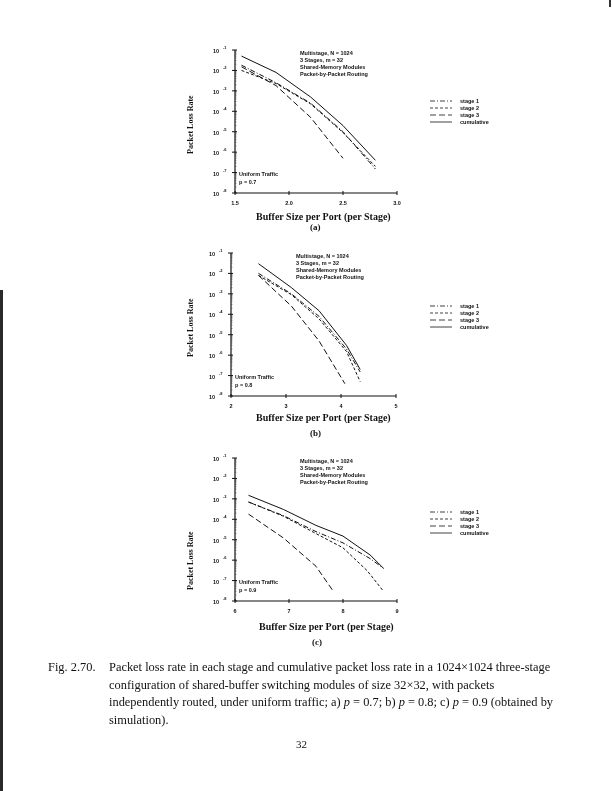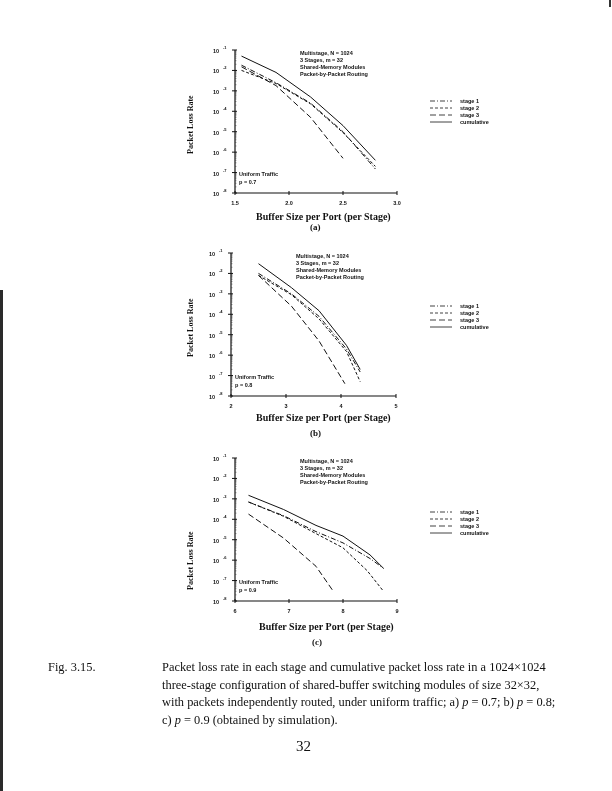--- a/index.html
+++ b/index.html
@@ -373,7 +373,7 @@
 </div>
 
 <div class="caption">
-  <span class="num">Fig. 3.15.</span>
+  <span class="num">Fig. 2.70.</span>
   <div class="body"><span>Packet loss rate in each stage and cumulative packet loss rate in a 1024×1024 three-stage configuration of shared-buffer switching modules of size 32×32, with packets independently routed, under uniform traffic; a) </span><i>p</i><span> = 0.7; b) </span><i>p</i><span> = 0.8; c) </span><i>p</i><span> = 0.9 (obtained by simulation).</span></div>
 </div>
 

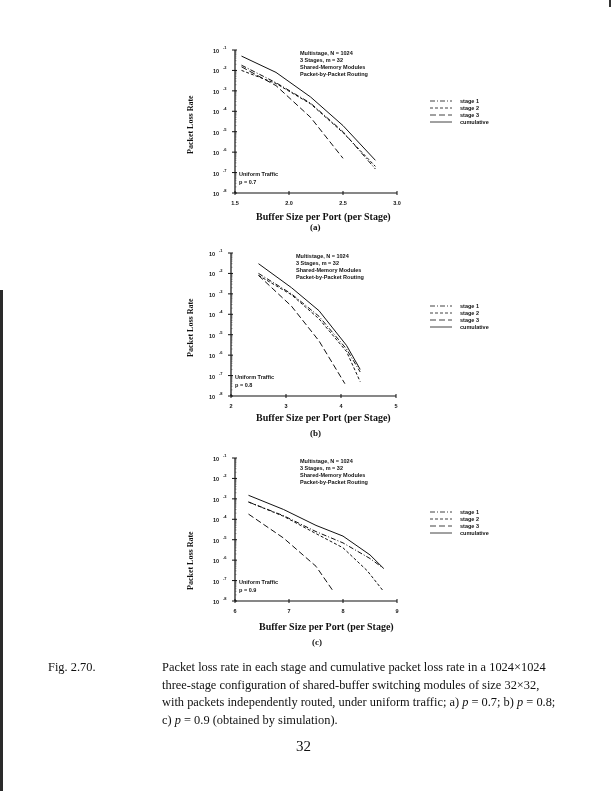--- a/index.html
+++ b/index.html
@@ -13,7 +13,7 @@
   .ylabel { position:absolute; font-family:"Liberation Serif", serif; font-weight:bold; font-size:8px; transform:rotate(-90deg); transform-origin:left top; white-space:nowrap; }
   .caption { position:absolute; left:48px; top:659px; width:510px; font-size:12.4px; line-height:17.5px; }
   .caption .num { position:absolute; left:0; top:0; }
-  .caption .body { margin-left:114px; }
+  .caption .body { margin-left:61px; }
   .caption i { font-style:italic; }
   .page-num { position:absolute; left:296px; top:738px; font-size:15px; }
   svg text { font-family:"Liberation Sans", sans-serif; font-weight:bold; }

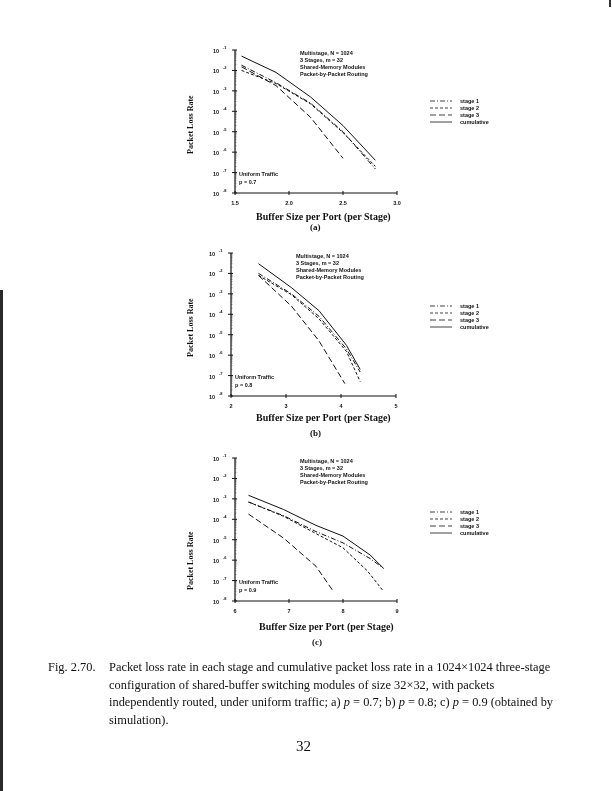--- a/index.html
+++ b/index.html
@@ -15,7 +15,7 @@
   .caption .num { position:absolute; left:0; top:0; }
   .caption .body { margin-left:61px; }
   .caption i { font-style:italic; }
-  .page-num { position:absolute; left:296px; top:738px; font-size:15px; }
+  .page-num { position:absolute; left:296px; top:738px; font-size:11px; }
   svg text { font-family:"Liberation Sans", sans-serif; font-weight:bold; }
 </style>
 </head>

